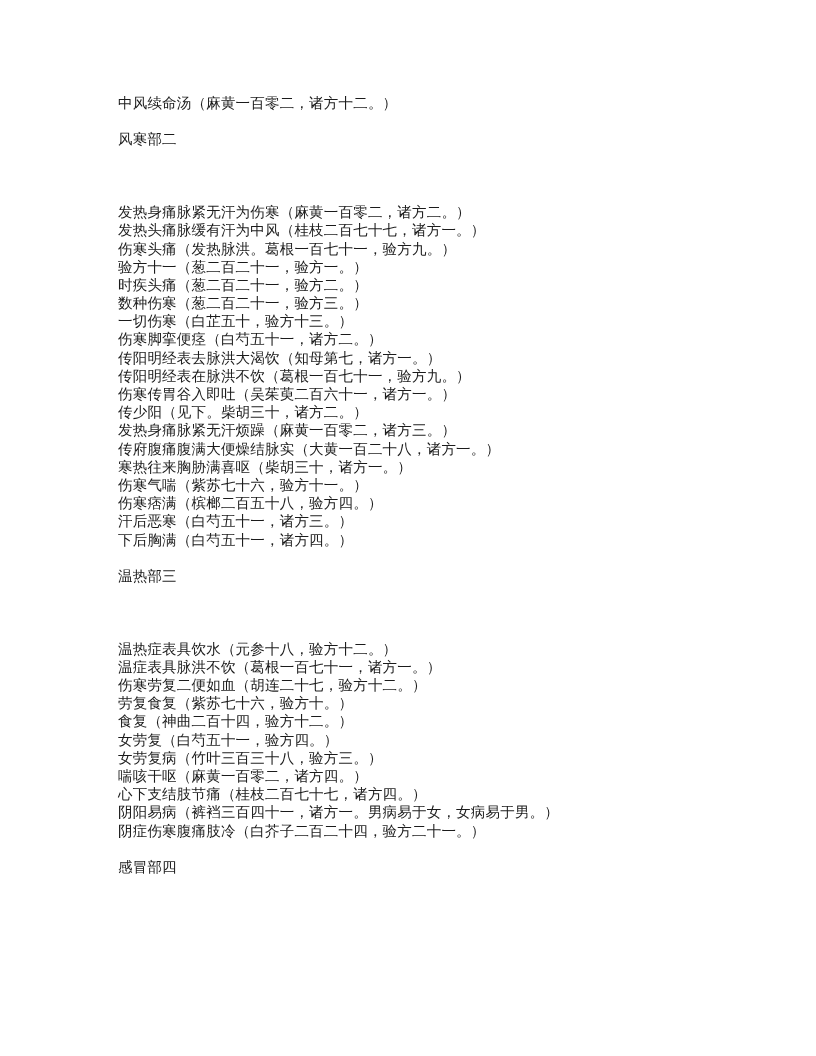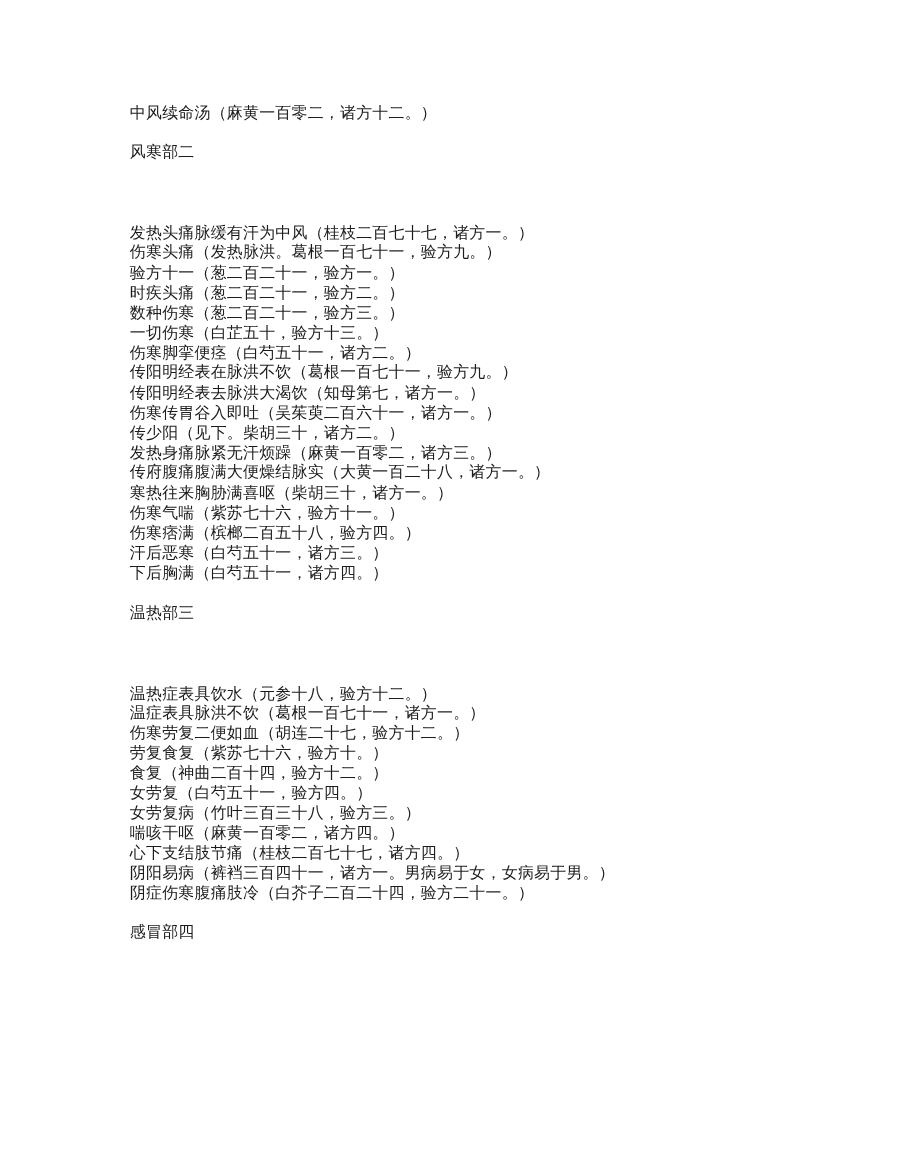--- a/index.html
+++ b/index.html
@@ -51,6 +51,7 @@
 
     <div class="section-title">风寒部二</div>
     <div>
+      <div class="line">发热身痛脉紧无汗为伤寒（麻黄一百零二，诸方二。）</div>
       <div class="line">发热头痛脉缓有汗为中风（桂枝二百七十七，诸方一。）</div>
       <div class="line">伤寒头痛（发热脉洪。葛根一百七十一，验方九。）</div>
       <div class="line">验方十一（葱二百二十一，验方一。）</div>

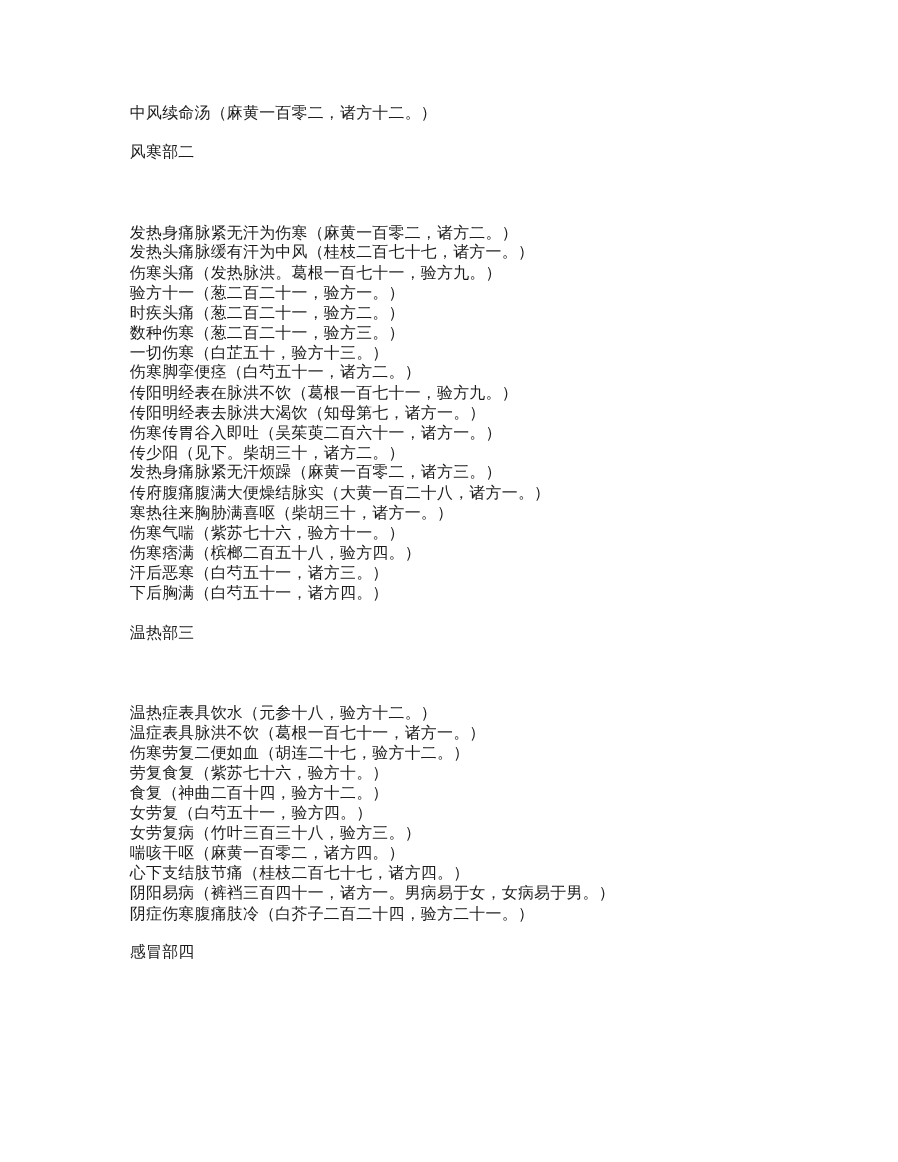--- a/index.html
+++ b/index.html
@@ -59,8 +59,8 @@
       <div class="line">数种伤寒（葱二百二十一，验方三。）</div>
       <div class="line">一切伤寒（白芷五十，验方十三。）</div>
       <div class="line">伤寒脚挛便痉（白芍五十一，诸方二。）</div>
+      <div class="line">传阳明经表去脉洪大渴饮（知母第七，诸方一。）</div>
       <div class="line">传阳明经表在脉洪不饮（葛根一百七十一，验方九。）</div>
-      <div class="line">传阳明经表去脉洪大渴饮（知母第七，诸方一。）</div>
       <div class="line">伤寒传胃谷入即吐（吴茱萸二百六十一，诸方一。）</div>
       <div class="line">传少阳（见下。柴胡三十，诸方二。）</div>
       <div class="line">发热身痛脉紧无汗烦躁（麻黄一百零二，诸方三。）</div>

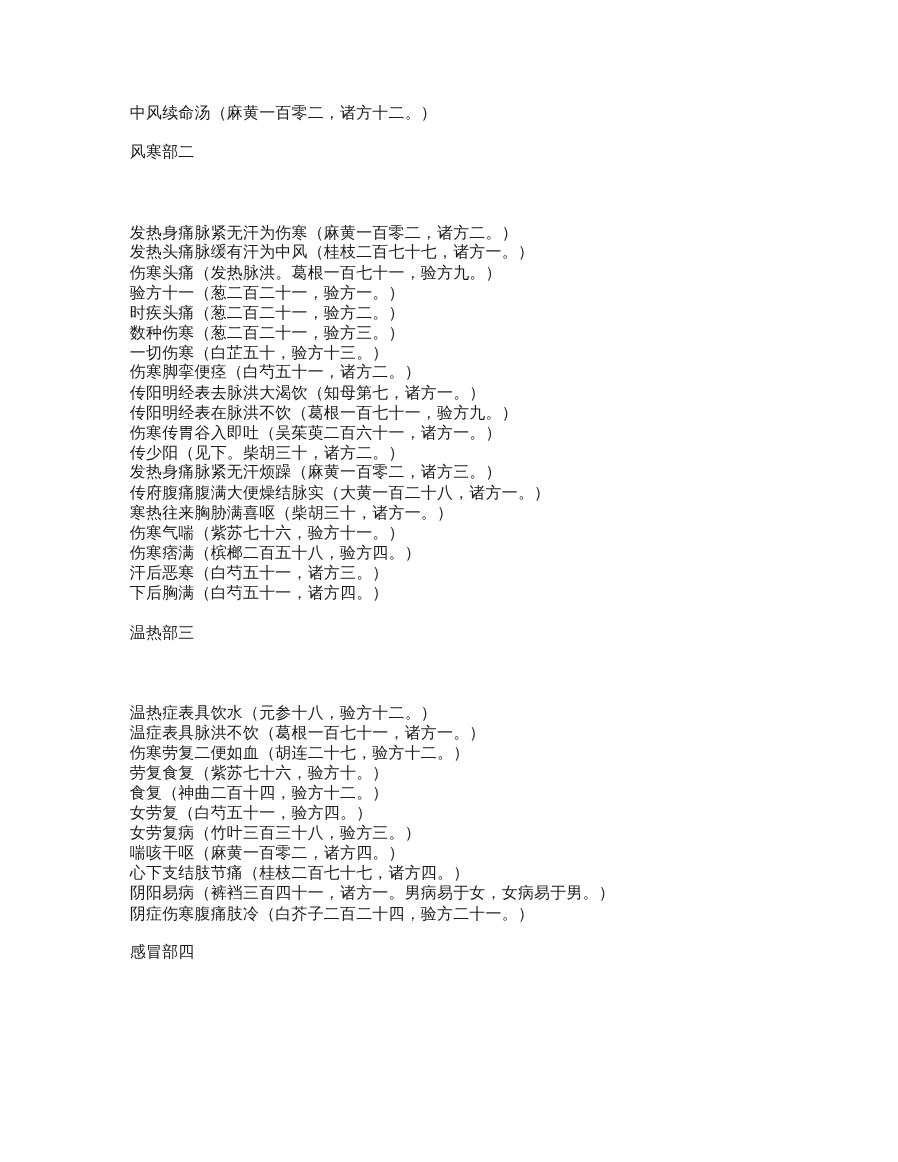--- a/index.html
+++ b/index.html
@@ -38,7 +38,6 @@
   }
   .section-title.last {
     margin-bottom: 16px;
-    font-family: Liberation Mono, monospace;
   }
 </style>
 </head>

